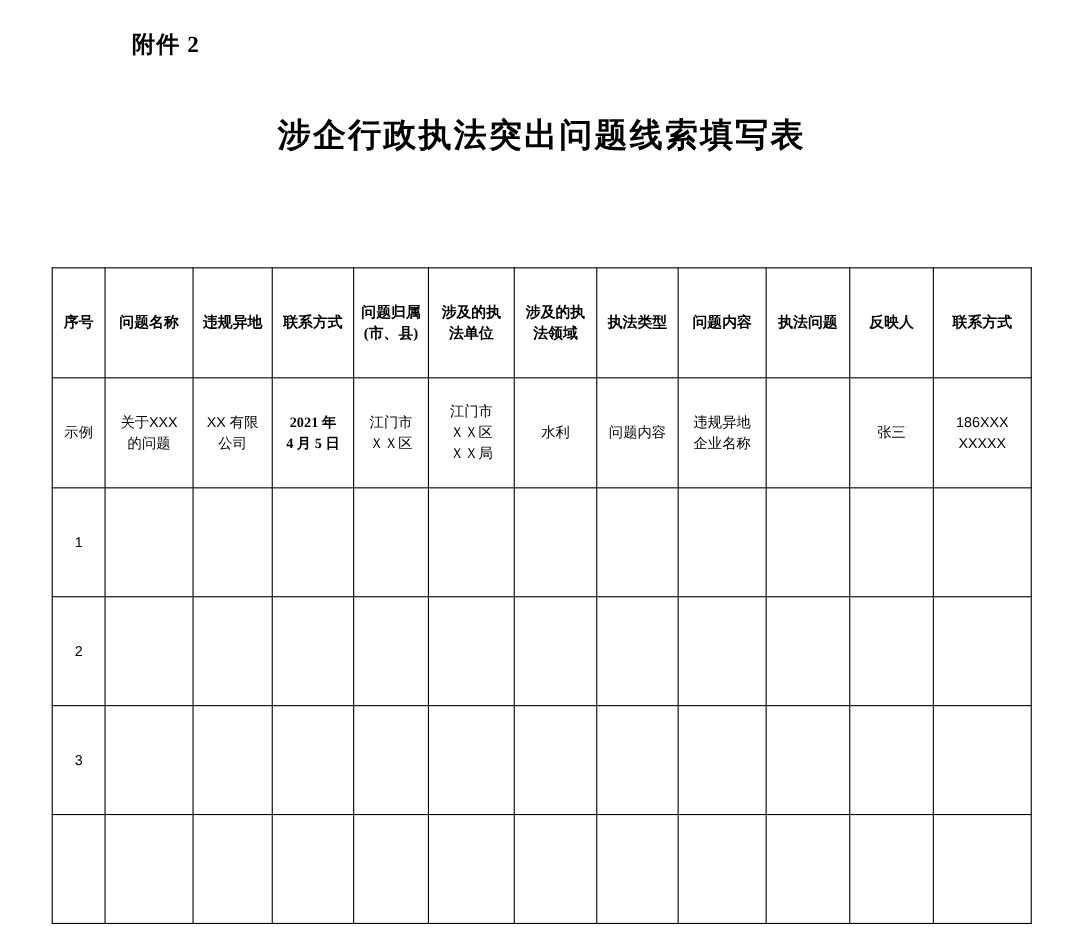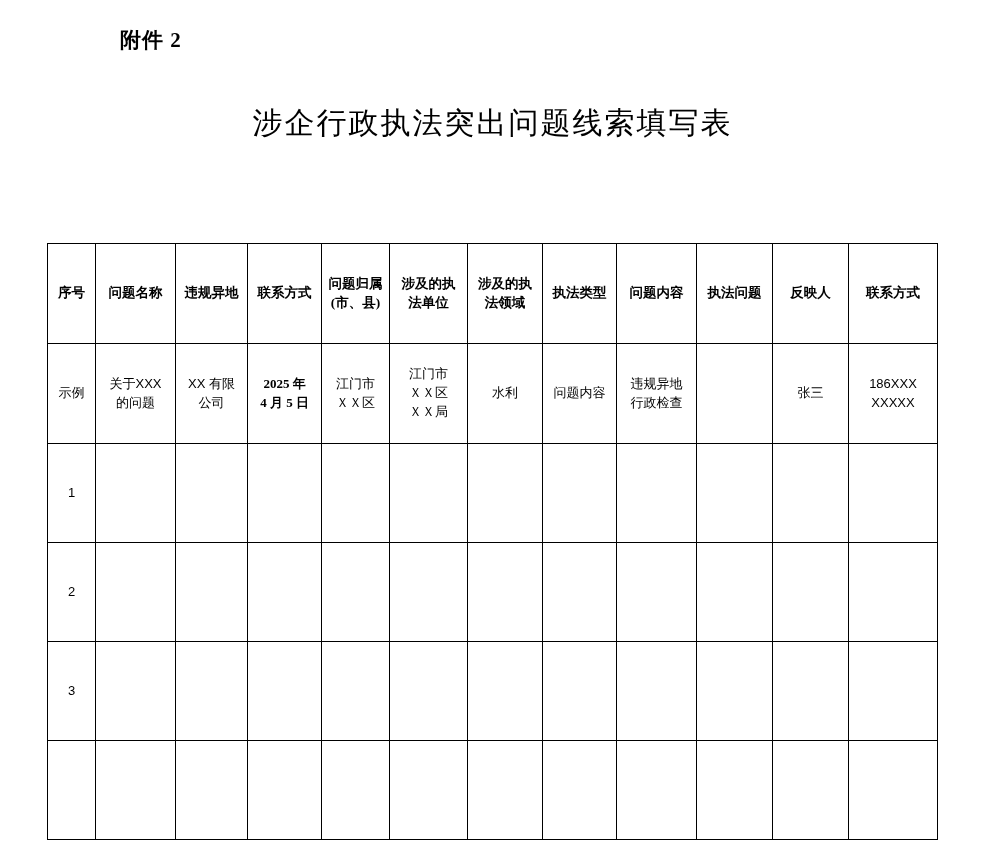--- a/index.html
+++ b/index.html
@@ -39,7 +39,7 @@
     top: 103px;
     text-align: center;
     font-family: "Liberation Serif", serif;
-    font-weight: normal;
+    font-weight: bold;
     font-size: 30px;
     letter-spacing: 2px;
   }

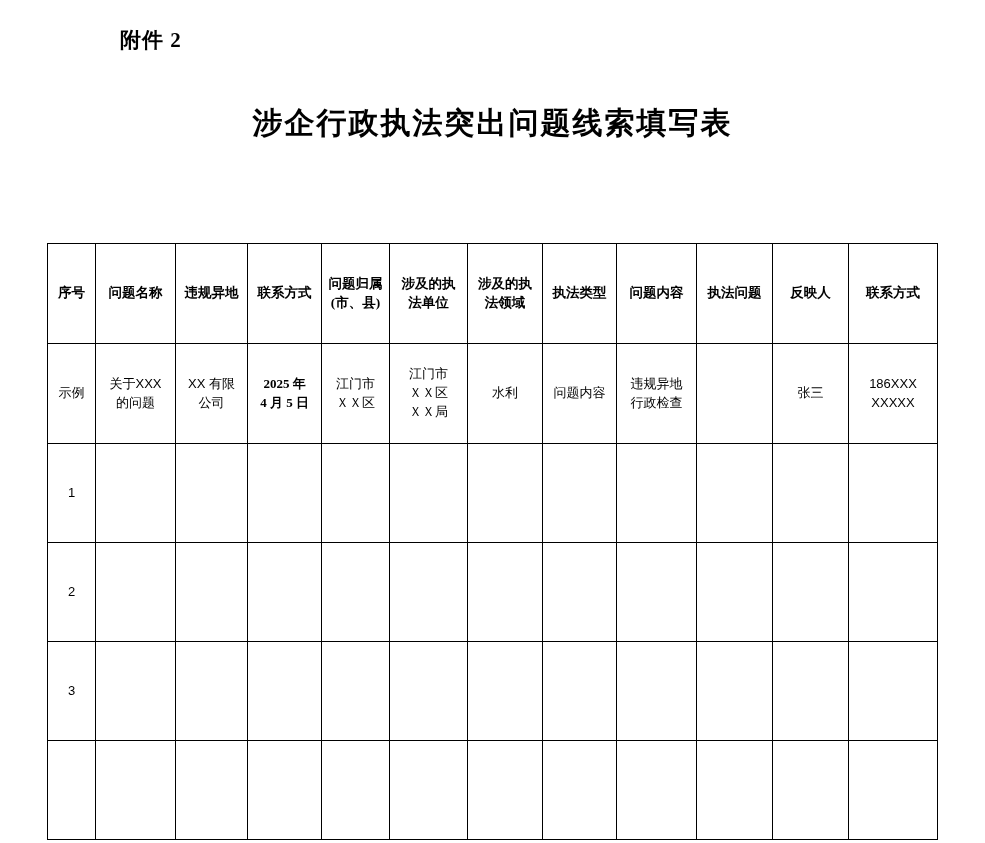--- a/index.html
+++ b/index.html
@@ -215,7 +215,7 @@
             </td>
             <td class="bold-cell">
               <div class="cell-lines">
-                <span>2025 年</span>
+                <span>2021 年</span>
                 <span>4 月 5 日</span>
               </div>
             </td>

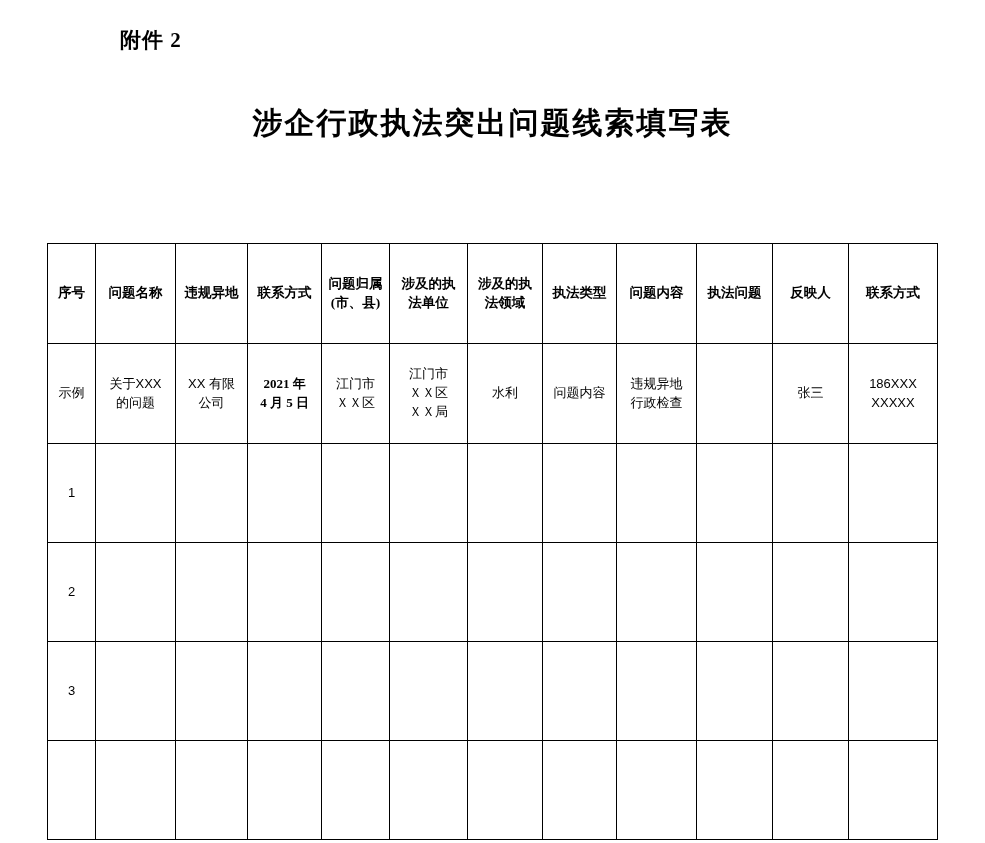--- a/index.html
+++ b/index.html
@@ -245,7 +245,7 @@
             <td>
               <div class="cell-lines">
                 <span>违规异地</span>
-                <span>行政检查</span>
+                <span>企业名称</span>
               </div>
             </td>
             <td>

